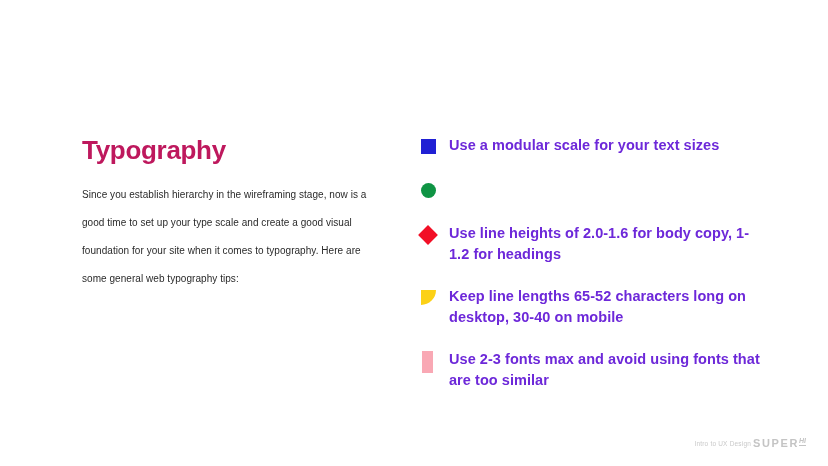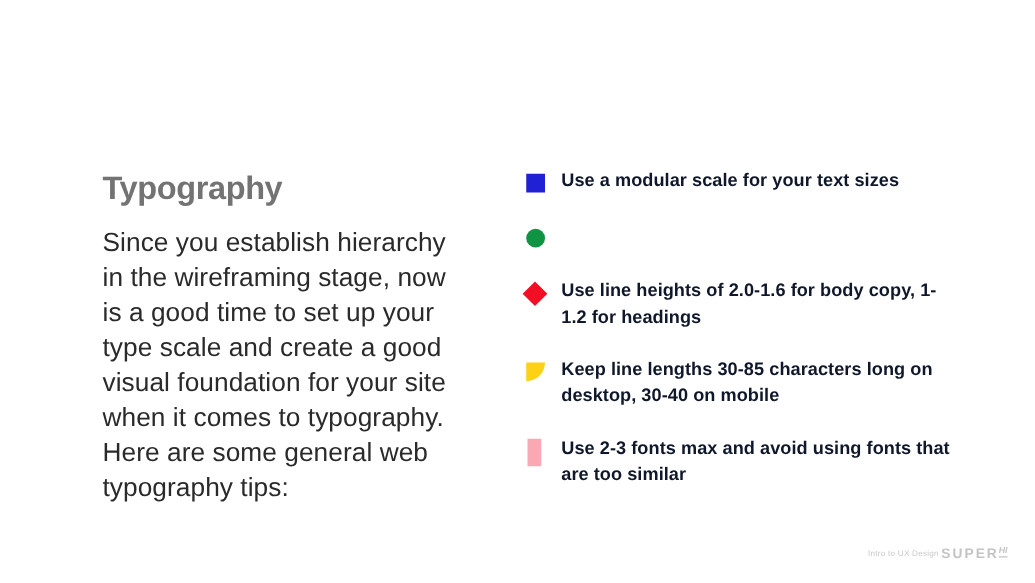--- a/index.html
+++ b/index.html
@@ -36,7 +36,7 @@
     letter-spacing: -0.3px;
     line-height: 1.1;
     margin: 0 0 16px 0;
-    color: #737373;
+    color: #be185d;
   }
 
   .slide-body {

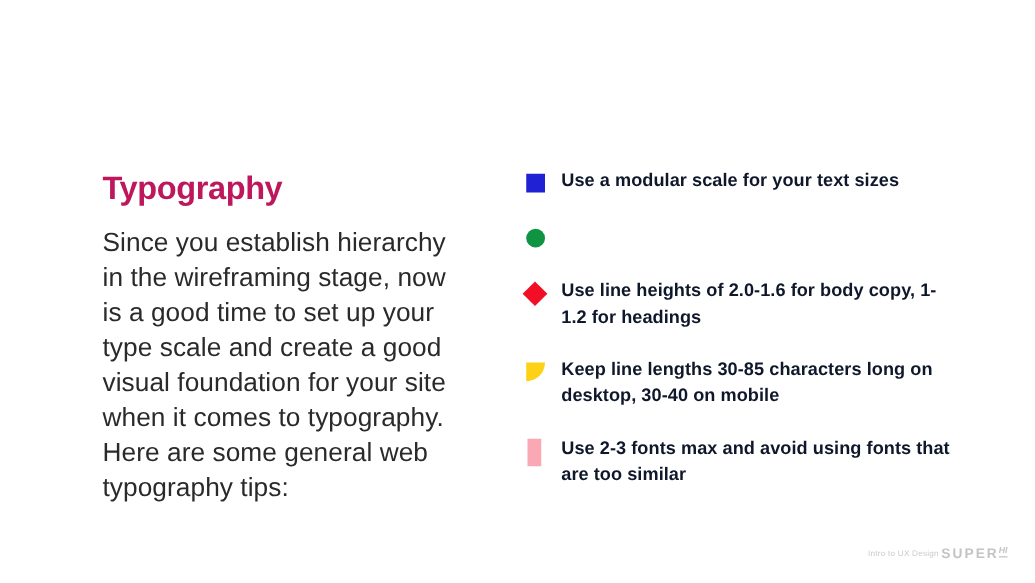--- a/index.html
+++ b/index.html
@@ -108,7 +108,7 @@
     font-size: 14.5px;
     font-weight: bold;
     line-height: 21px;
-    color: #0f172a;
+    color: #6d28d9;
     letter-spacing: 0.05px;
     padding-top: 0px;
   }

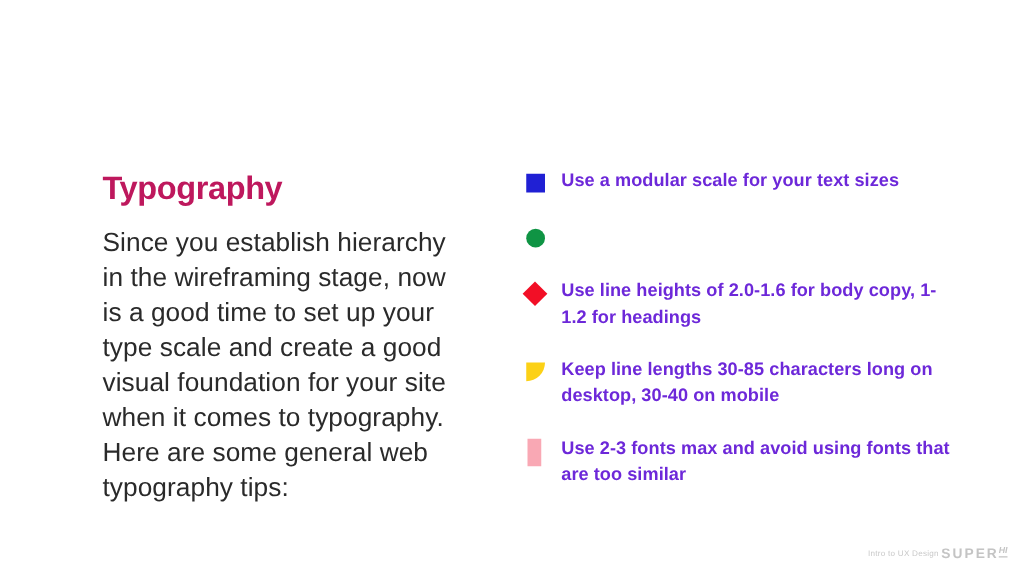--- a/index.html
+++ b/index.html
@@ -40,7 +40,7 @@
   }
 
   .slide-body {
-    font-size: 21px;
+    font-size: 10px;
     font-weight: normal;
     line-height: 28px;
     color: #2a2a2a;

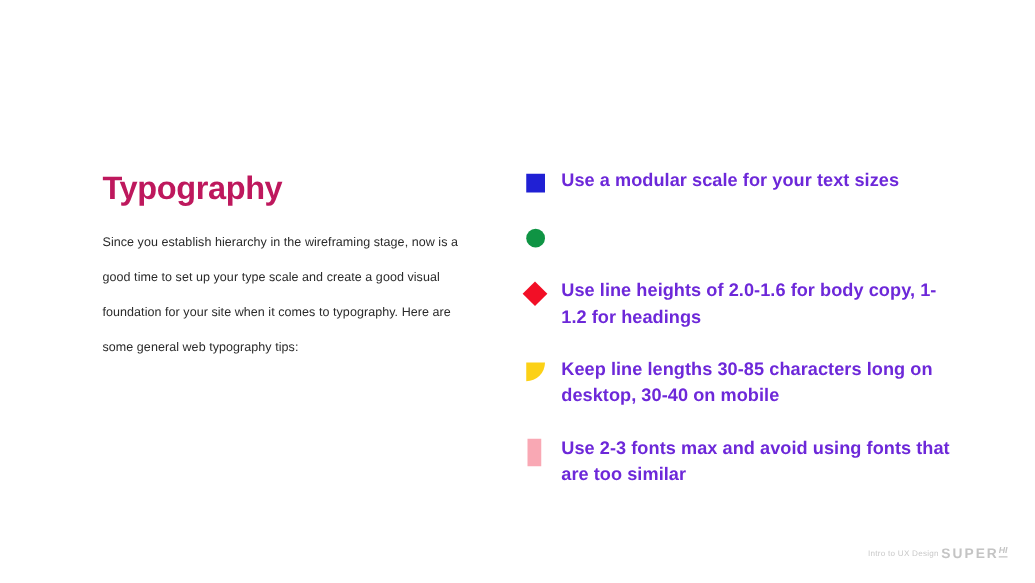--- a/index.html
+++ b/index.html
@@ -188,7 +188,7 @@
       <span class="bullet-marker">
         <span class="shape shape-quarter" style="background: rgb(252, 209, 22);"></span>
       </span>
-      <span class="bullet-text">Keep line lengths 30-85 characters long on desktop, 30-40 on mobile</span>
+      <span class="bullet-text">Keep line lengths 65-52 characters long on desktop, 30-40 on mobile</span>
     </div>
 
     <div class="bullet-row">

